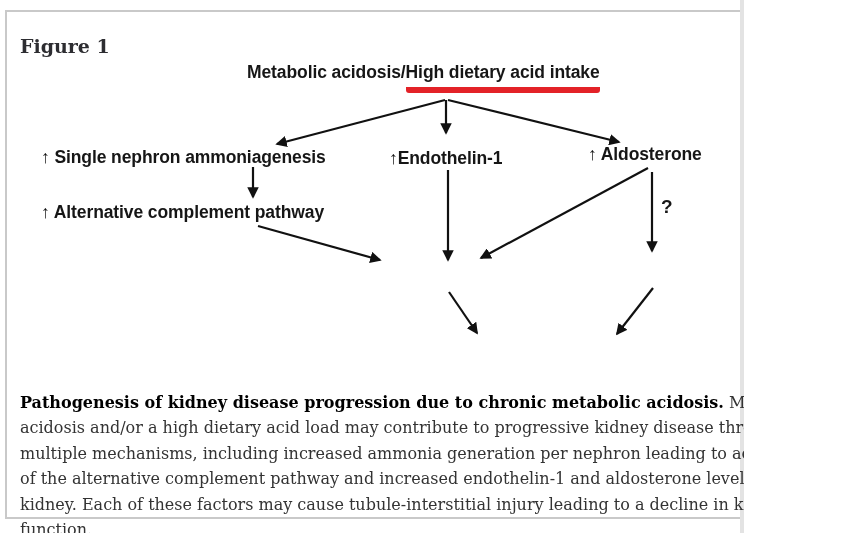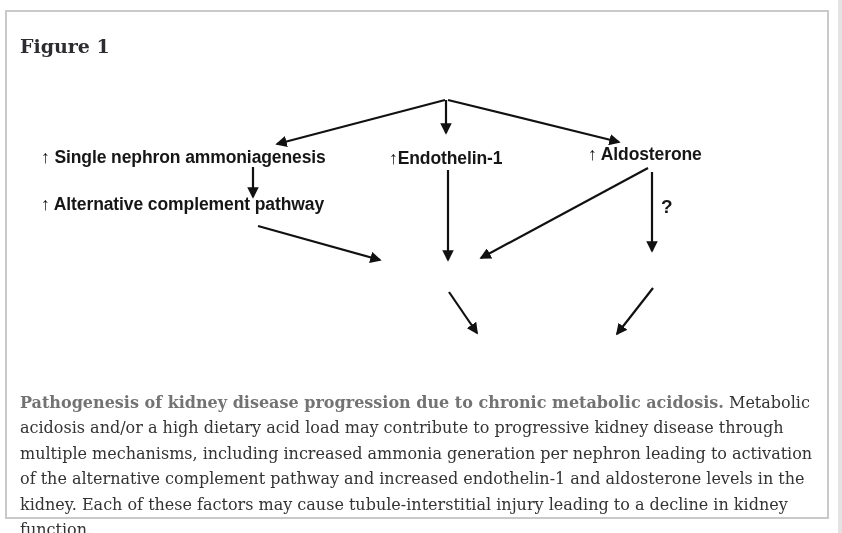--- a/index.html
+++ b/index.html
@@ -4,7 +4,7 @@
 <style>
   :root { --red:#e32228; --arrow:#111111; }
   html,body{margin:0;padding:0;background:#fff;}
-  .stage{position:relative;width:842px;height:533px;background:#ffffff;overflow:hidden;
+  .stage{position:relative;width:744px;height:533px;background:#ffffff;overflow:hidden;
          font-family:"Liberation Sans","DejaVu Sans",sans-serif;}
   .panel{position:absolute;left:5px;top:10px;width:824px;height:509px;
          border:2px solid #c9c9c9;box-sizing:border-box;background:#fff;}

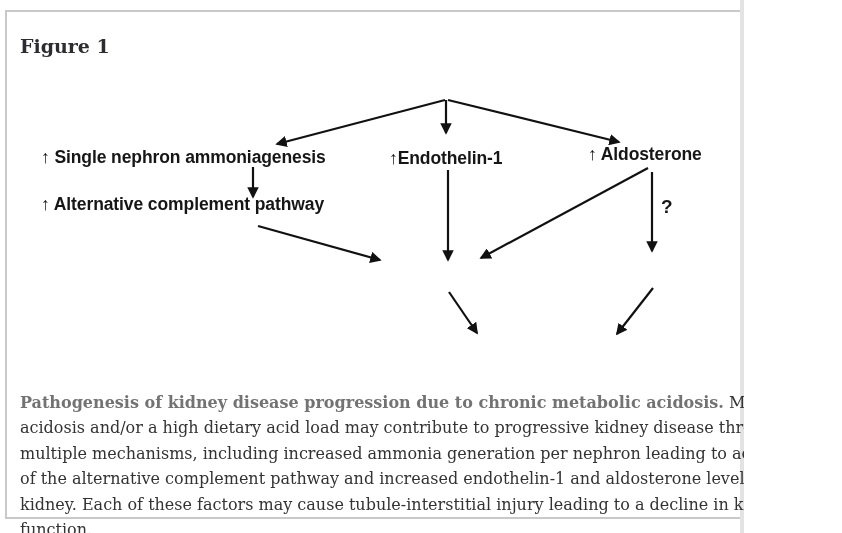--- a/index.html
+++ b/index.html
@@ -58,6 +58,7 @@
       <line x1="653" y1="288" x2="617" y2="334" stroke="#111111" stroke-width="2.2" marker-end="url(#ah)"></line>
     </svg>
 
+  <div class="node n-root"><span>Metabolic acidosis/</span><span class="u-red">High dietary acid intake</span></div>
 
   <div class="node n-ammonia">↑ Single nephron ammoniagenesis</div>
   <div class="node n-endo">↑Endothelin-1</div>

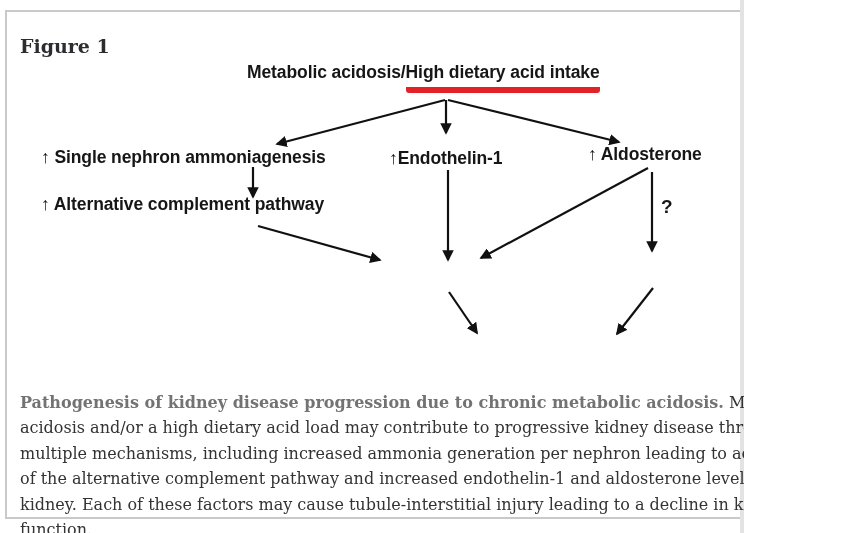--- a/index.html
+++ b/index.html
@@ -19,7 +19,7 @@
   .n-ammonia{left:41px;top:147px;}
   .n-endo{left:389px;top:148px;}
   .n-aldo{left:577px;top:144px;margin-left:11px;}
-  .n-comp{left:41px;top:194px;}
+  .n-comp{left:41px;top:202px;}
   .n-tubulo{left:339px;top:267px;font-size:17px;}
   .n-glom{left:611px;top:262px;}
   .n-q{left:661px;top:196px;font-size:19px;}

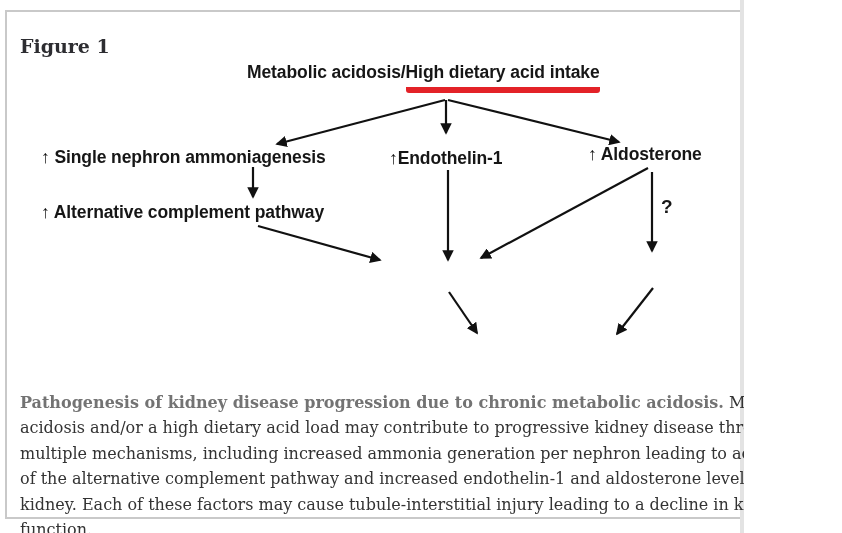--- a/index.html
+++ b/index.html
@@ -29,7 +29,7 @@
   .caption{position:absolute;left:20px;top:390px;width:807px;margin:0;
            font-family:"DejaVu Serif","Liberation Serif",serif;
            font-size:16px;line-height:25.4px;color:#333333;}
-  .caption strong{font-weight:700;color:#737373;}
+  .caption strong{font-weight:700;color:#000000;}
 </style>
 </head>
 <body>

